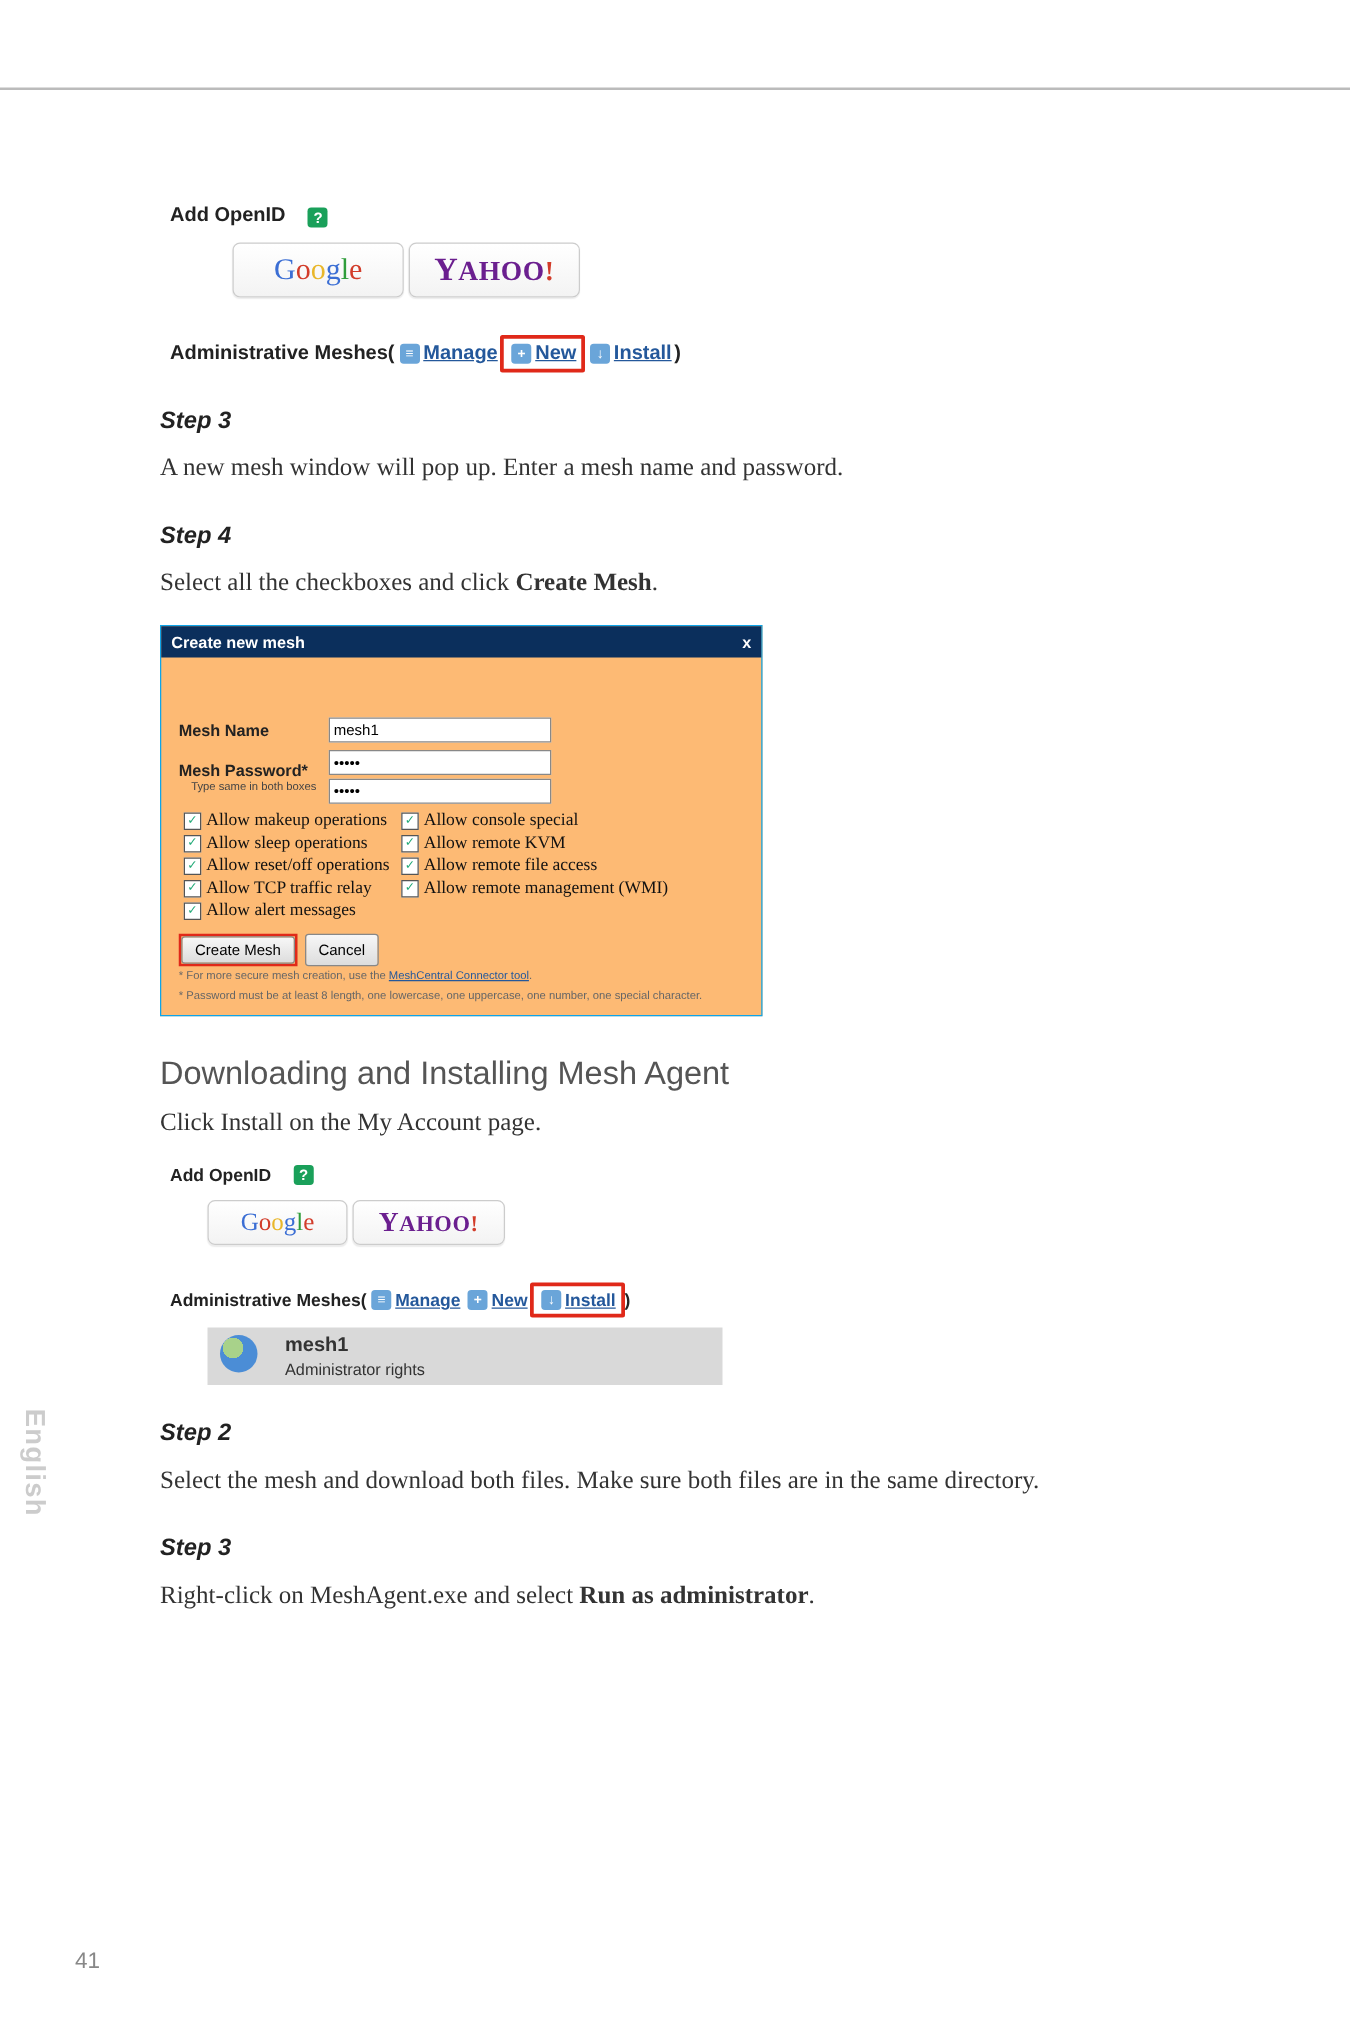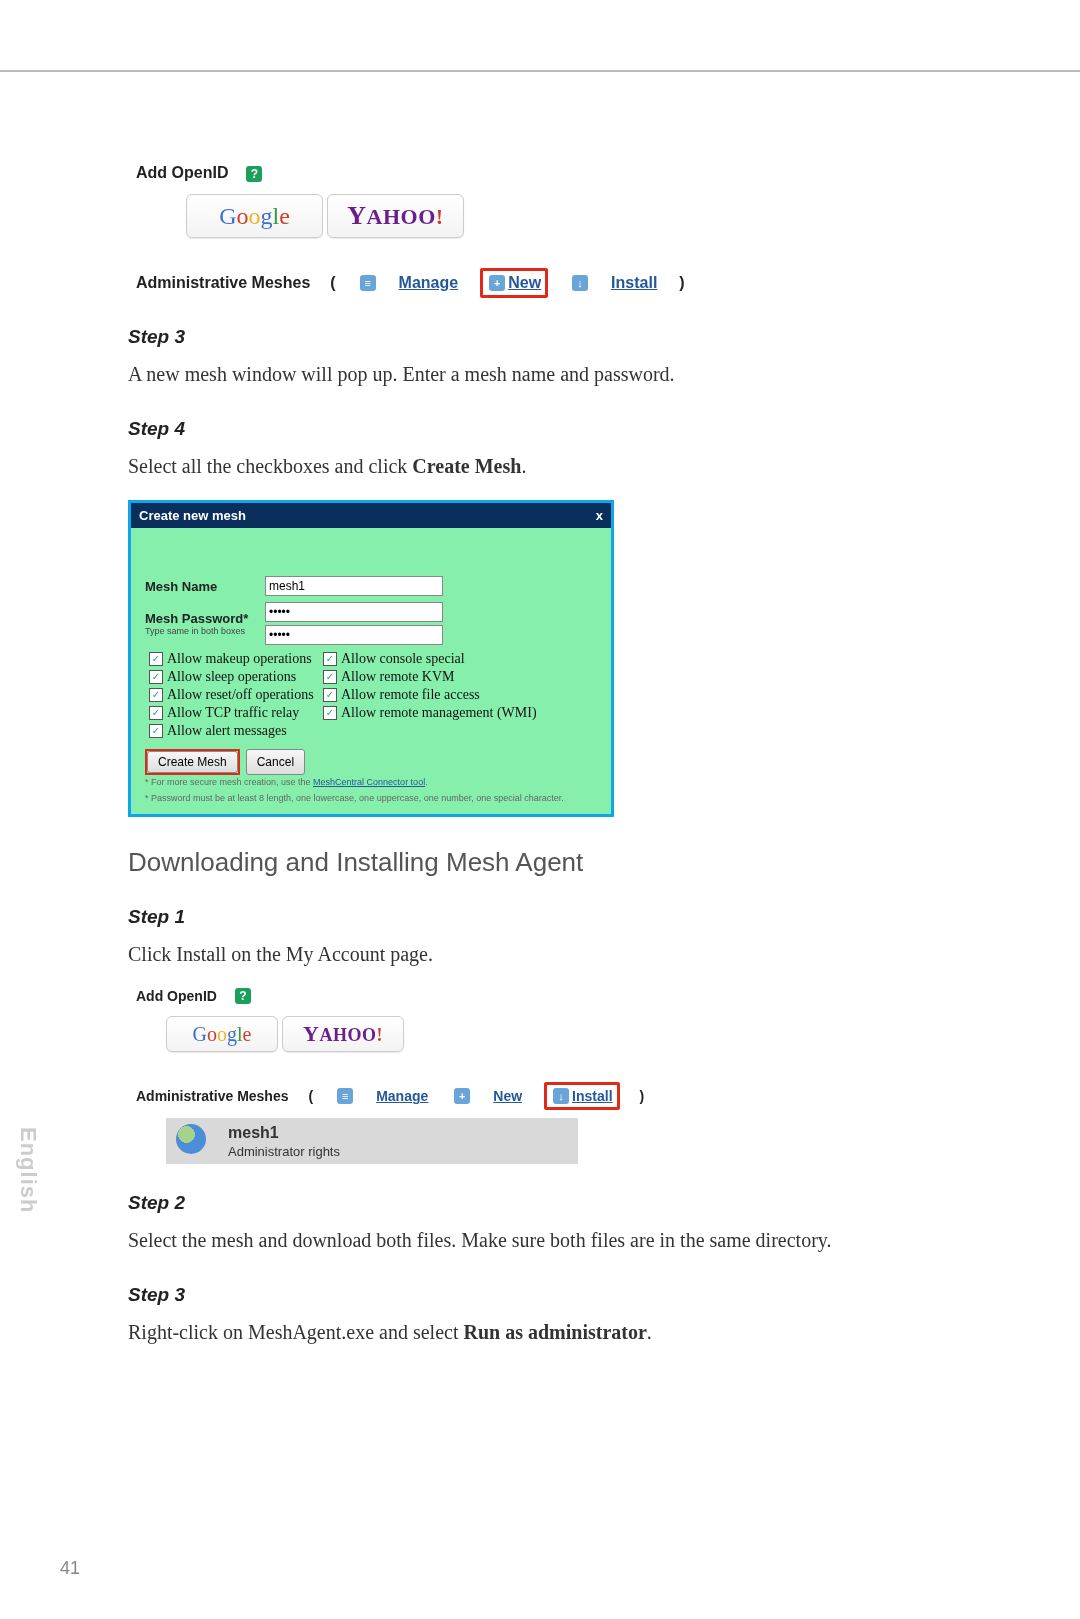--- a/index.html
+++ b/index.html
@@ -133,7 +133,7 @@
   .admin-row {
     display: flex; align-items: center;
     font-weight: bold; color:#222;
-    gap: 20px; flex-wrap: wrap;
+    gap: 0; flex-wrap: wrap;
     font-size: 16px;
     margin-top: 30px;
   }

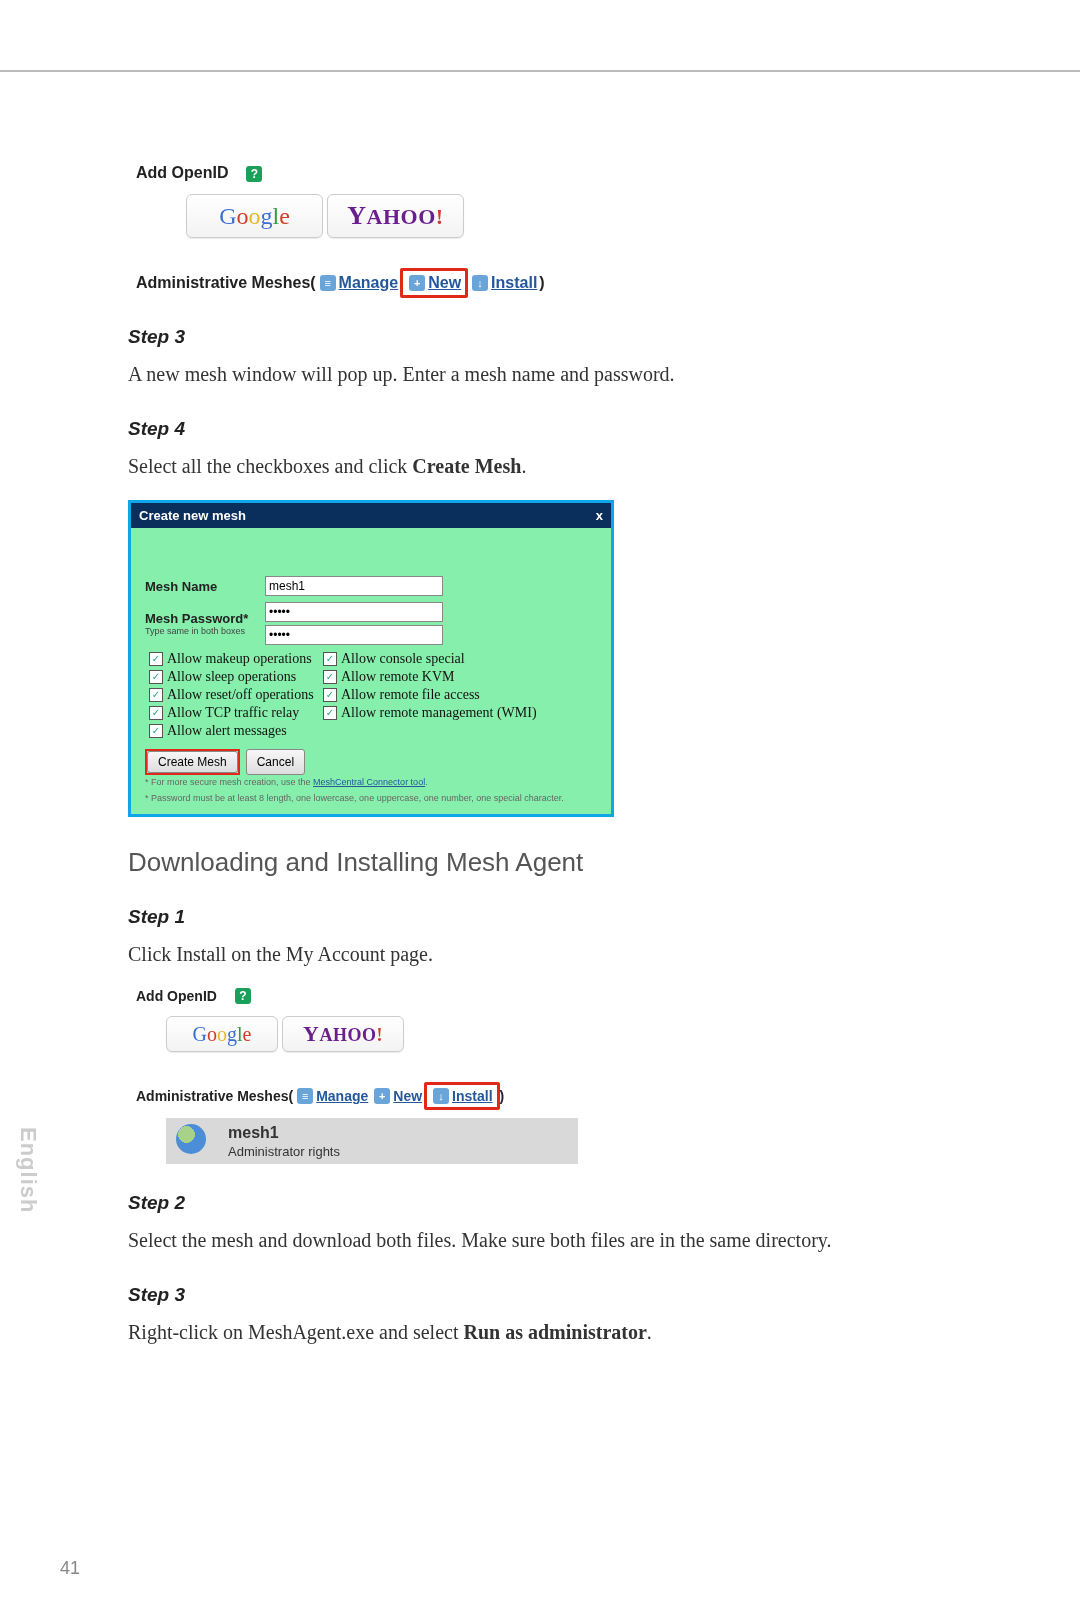--- a/index.html
+++ b/index.html
@@ -155,8 +155,8 @@
   
   .mesh-dialog {
     width: 480px;
-    background: #86efac;
-    border: 3px solid #0ea5e9;
+    background: #fdba74;
+    border: 1px solid #0ea5e9;
     font-family: Arial, sans-serif;
     font-size: 13px;
     color: #222;

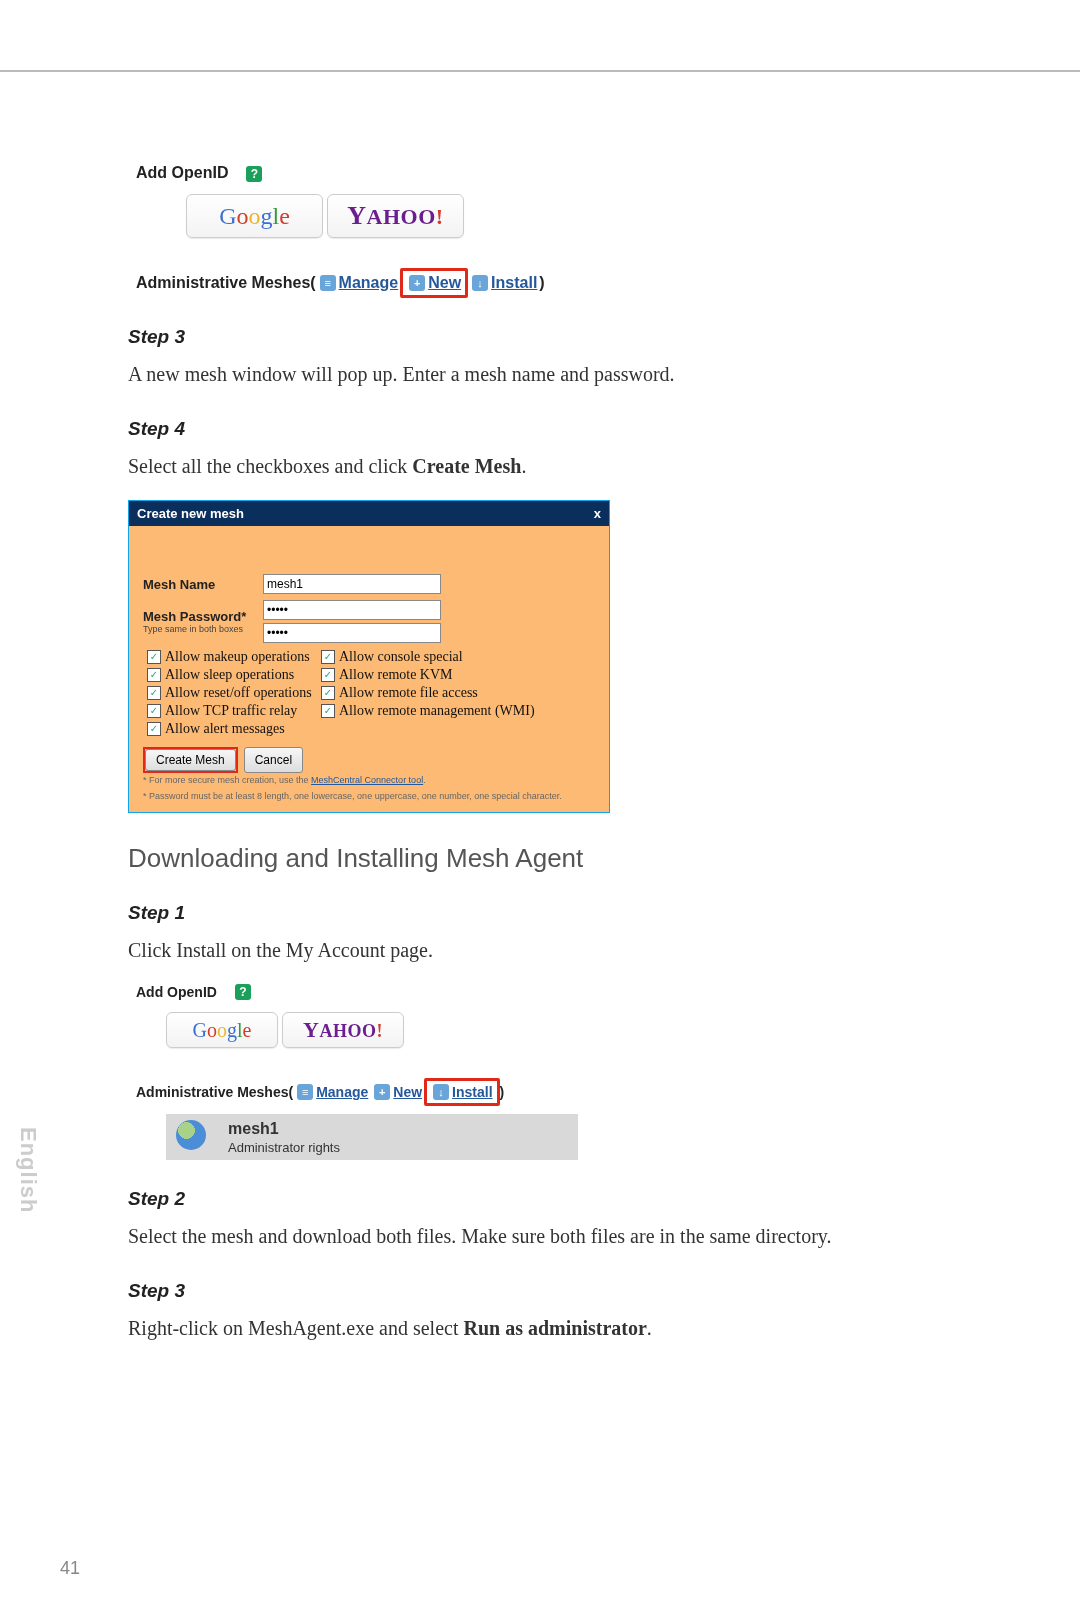--- a/index.html
+++ b/index.html
@@ -172,7 +172,7 @@
   .mesh-body { padding: 10px 12px 6px 14px; margin-top: 38px; }
   .form-row { display:flex; align-items:center; margin-bottom:6px; }
   .form-row .lbl { width: 120px; font-weight: bold; }
-  .form-row .lbl .hint { display:block; font-weight: normal; font-size:9px; color:#444; }
+  .form-row .lbl .hint { display:block; font-weight: normal; font-size:9px; color:#444;text-align:center; }
   .form-row input[type=text], .form-row input[type=password] {
     width: 170px; height:18px; border:1px solid #888; background:#fff; font-size:12px; padding:0 3px;
   }

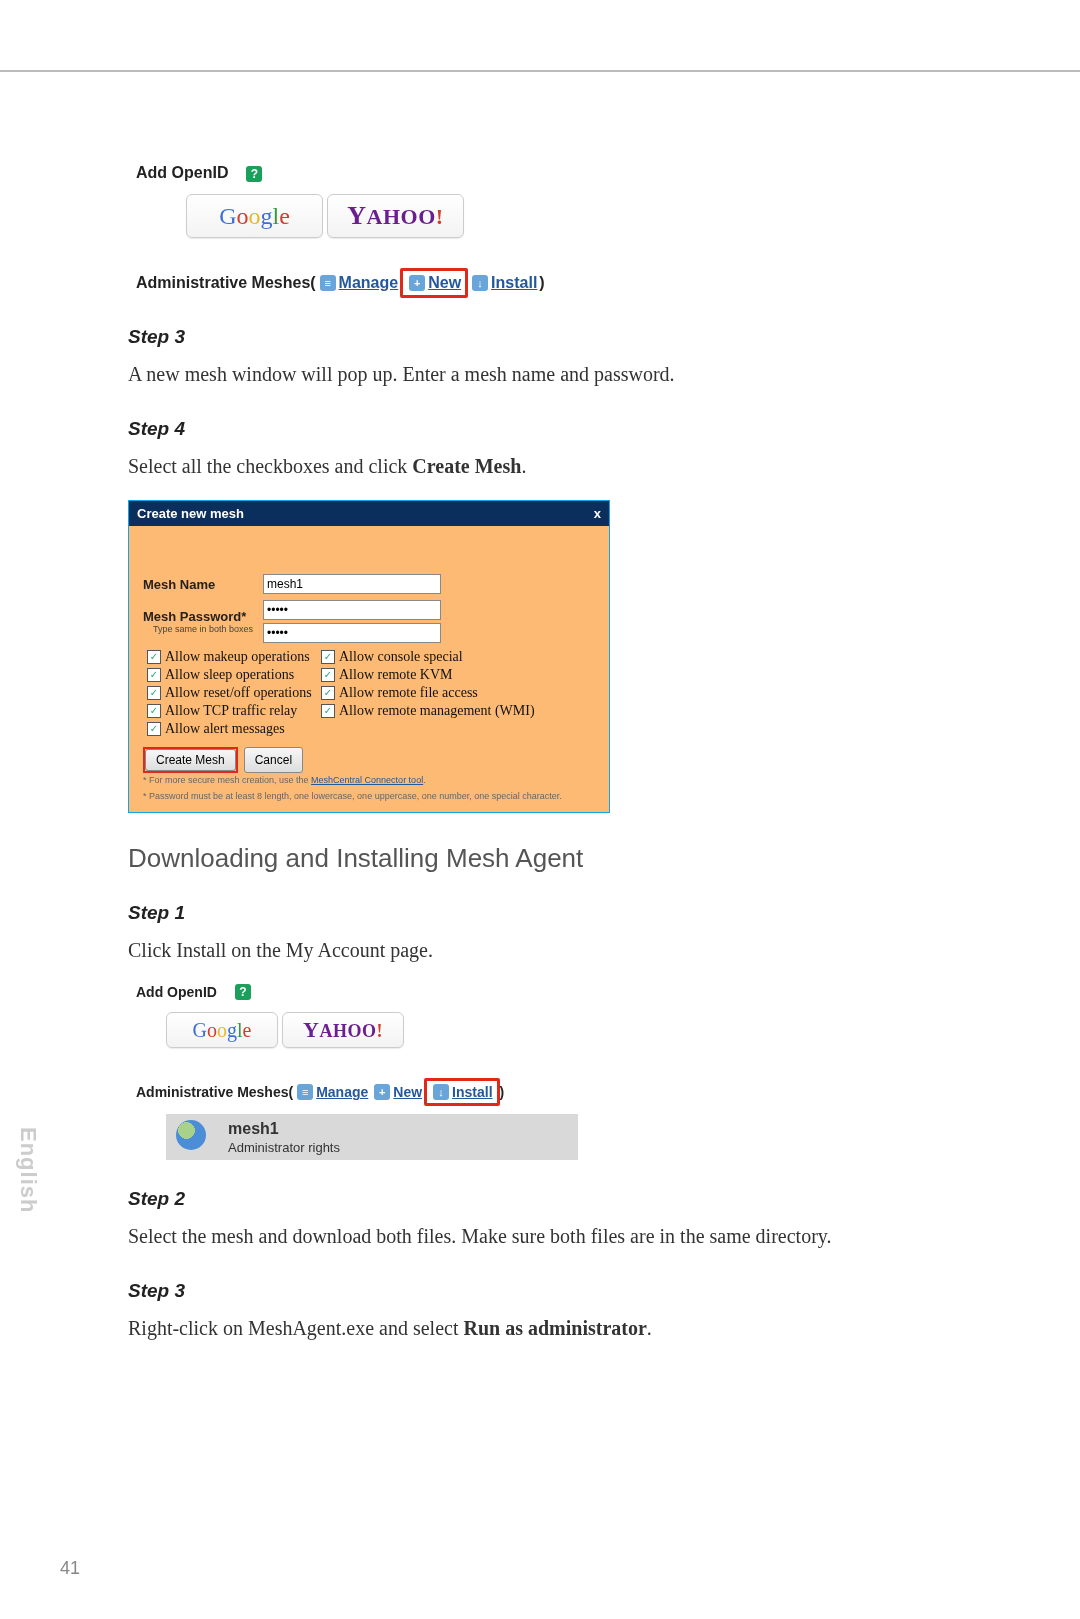--- a/index.html
+++ b/index.html
@@ -356,7 +356,6 @@
 
     <div class="h2">Downloading and Installing Mesh Agent</div>
 
-    <div class="step-h">Step 1</div>
     <p class="body-p">Click Install on the My Account page.</p>
 
     <div class="openid-block small-block">

